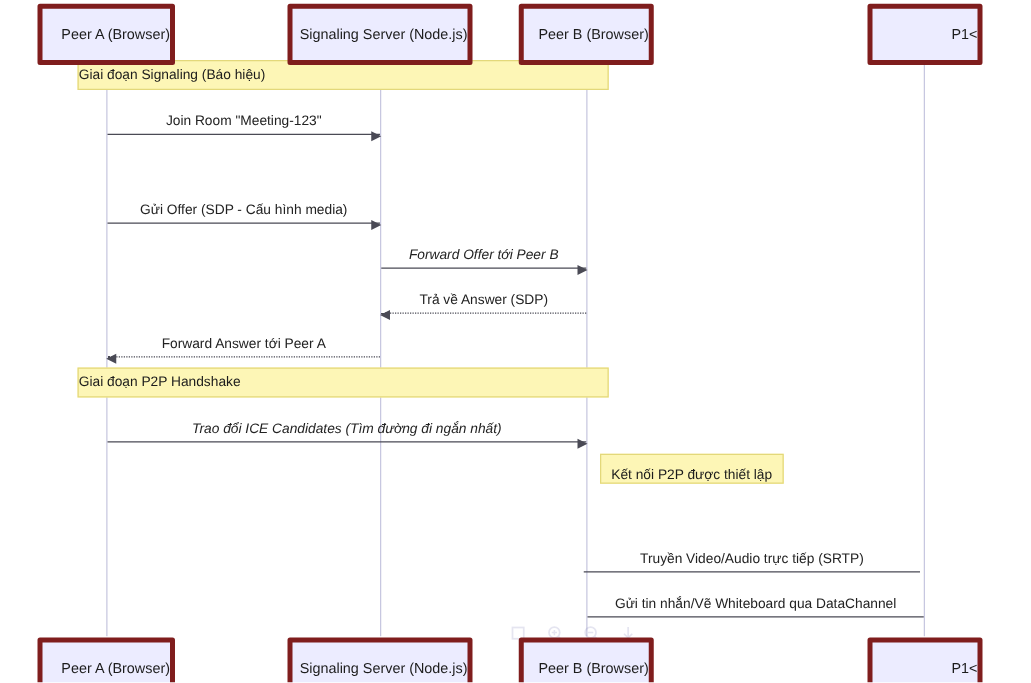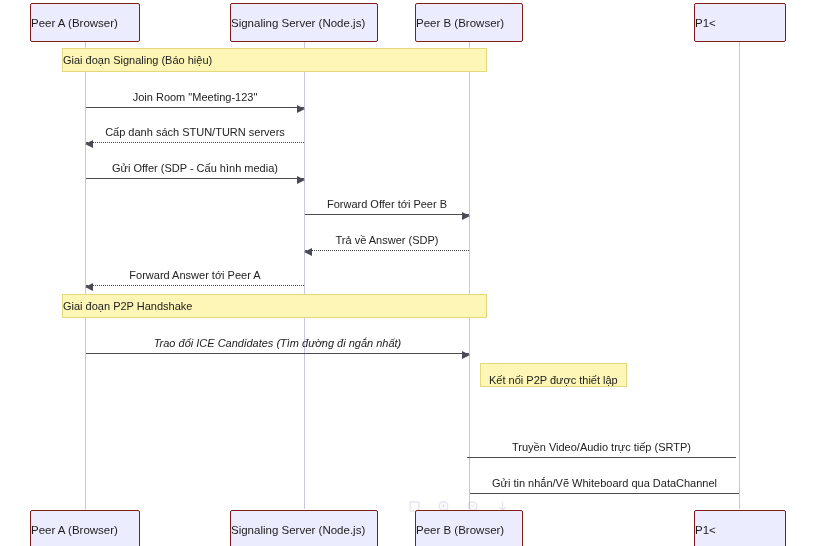--- a/index.html
+++ b/index.html
@@ -29,13 +29,13 @@
   
   .actor {
     position: absolute;
-    height: 39px;
+    height: 49px;
     background: #ececff;
-    border: 1px solid #7f1d1d;
+    border: 4px solid #7f1d1d;
     border-radius: 2px;
     display: flex;
     align-items: center;
-    justify-content: flex-start;
+    justify-content: flex-end;
     box-sizing: border-box;
     color: #1c1c1c;
     font-size: 11.5px;

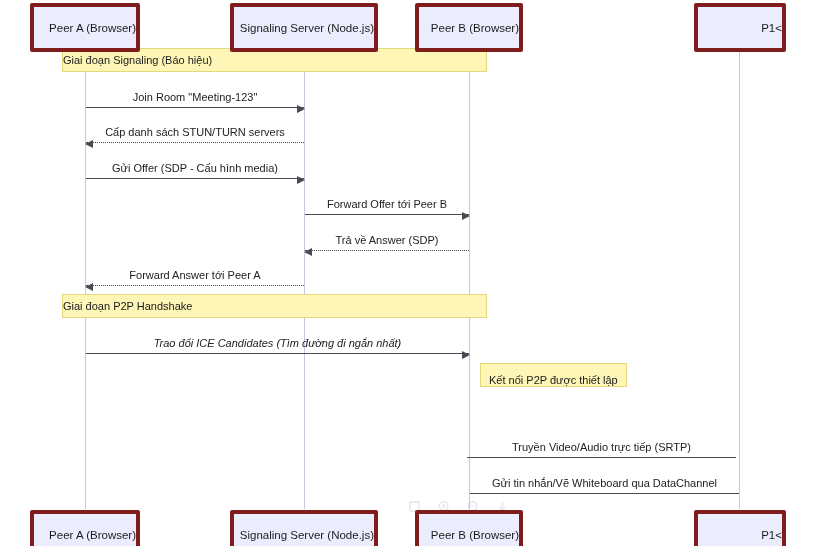--- a/index.html
+++ b/index.html
@@ -198,11 +198,6 @@
     <span class="head right"></span>
   </div>
 
-  <div class="msg" style="left:86px; top:119px; width:218px; height:24px;">
-    <span class="label">Cấp danh sách STUN/TURN servers</span>
-    <span class="line dotted"></span>
-    <span class="head left"></span>
-  </div>
 
   <div class="msg" style="left:86px; top:155px; width:218px; height:24px;">
     <span class="label">Gửi Offer (SDP - Cấu hình media)</span>

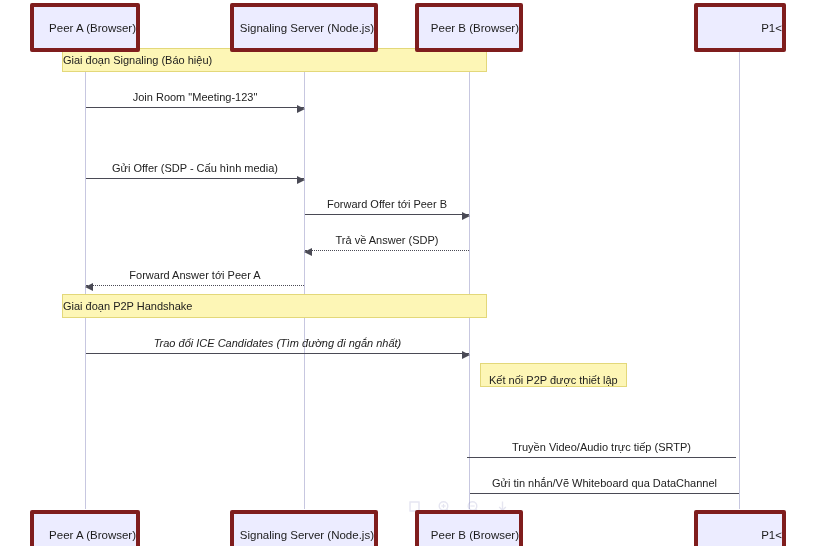--- a/index.html
+++ b/index.html
@@ -205,7 +205,7 @@
     <span class="head right"></span>
   </div>
 
-  <div class="msg" style="left:305px; top:191px; width:164px; height:24px;">
+  <div class="msg" style="left:305px; top:191px; width:164px; height:24px;font-style:italic;">
     <span class="label">Forward Offer tới Peer B</span>
     <span class="line"></span>
     <span class="head right"></span>

